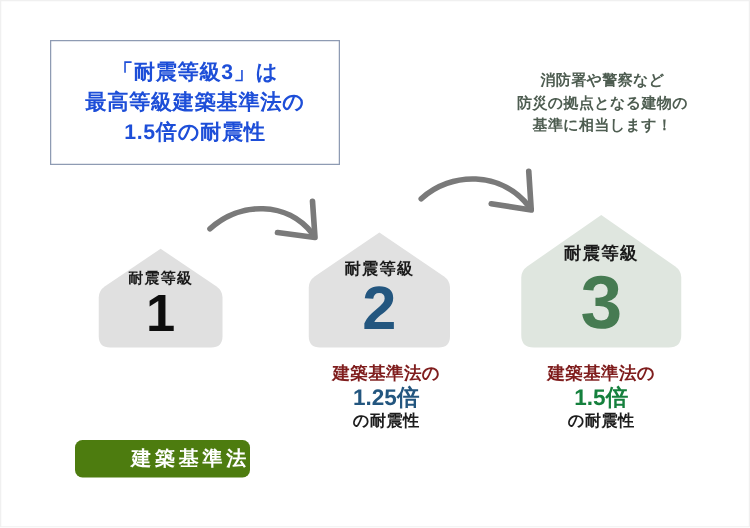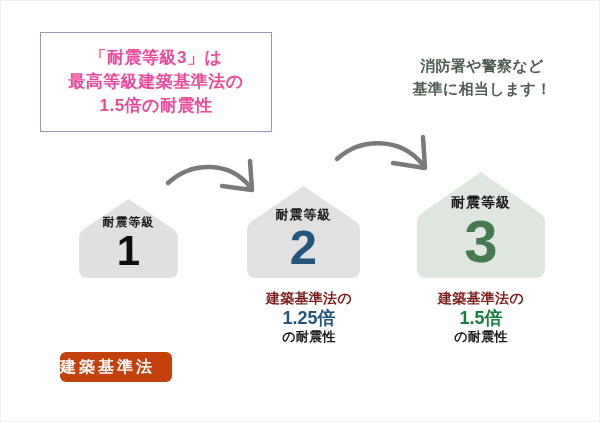--- a/index.html
+++ b/index.html
@@ -36,7 +36,7 @@
     justify-content: center;
   }
   .callout-line {
-    color: #ec4899;
+    color: #1d4ed8;
     font-size: 17px;
     font-weight: bold;
     line-height: 1.42;

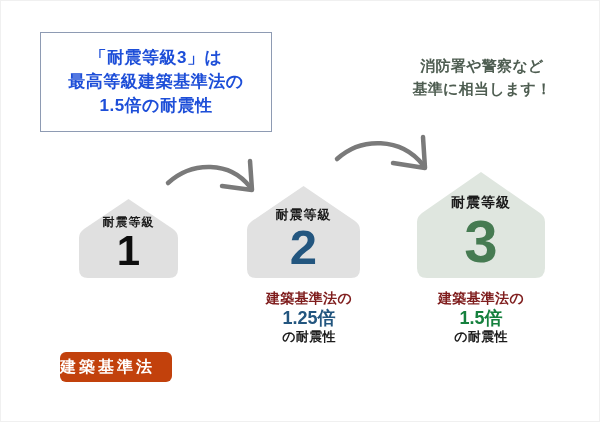--- a/index.html
+++ b/index.html
@@ -54,7 +54,7 @@
   }
   .right-note-line {
     color: #4e5d51;
-    font-size: 15px;
+    font-size: 12px;
     font-weight: bold;
     line-height: 1.5;
     letter-spacing: 0.3px;

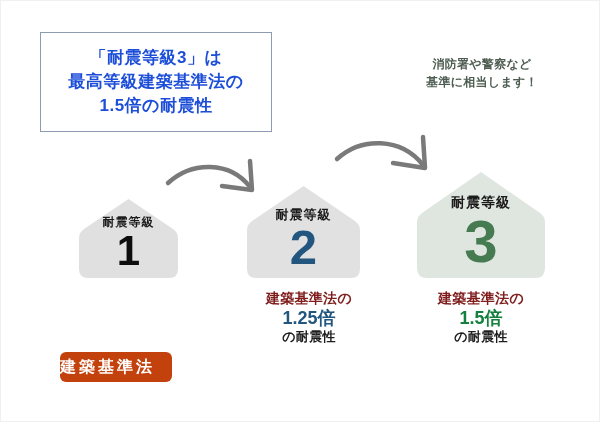--- a/index.html
+++ b/index.html
@@ -183,6 +183,7 @@
 
   <div class="right-note">
     <div class="right-note-line">消防署や警察など</div>
+    <div class="right-note-line">防災の拠点となる建物の</div>
     <div class="right-note-line">基準に相当します！</div>
   </div>
 

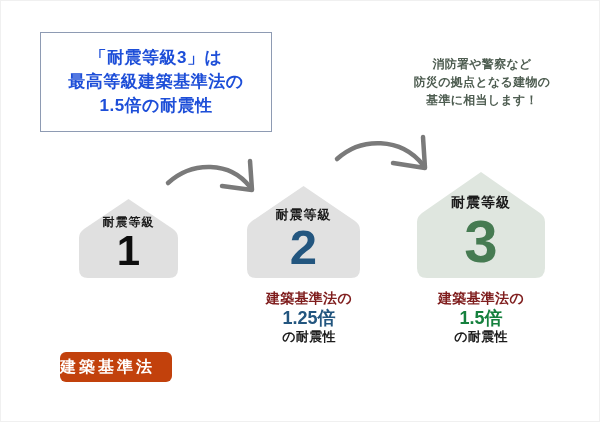--- a/index.html
+++ b/index.html
@@ -154,13 +154,13 @@
     position: absolute;
     left: 59px;
     top: 351px;
-    width: 112px;
+    width: 140px;
     height: 30px;
-    background: #c2410c;
+    background: #4d7c0f;
     border-radius: 6px;
     display: flex;
     align-items: center;
-    justify-content: flex-start;
+    justify-content: flex-end;
   }
   .badge-text {
     color: #ffffff;

